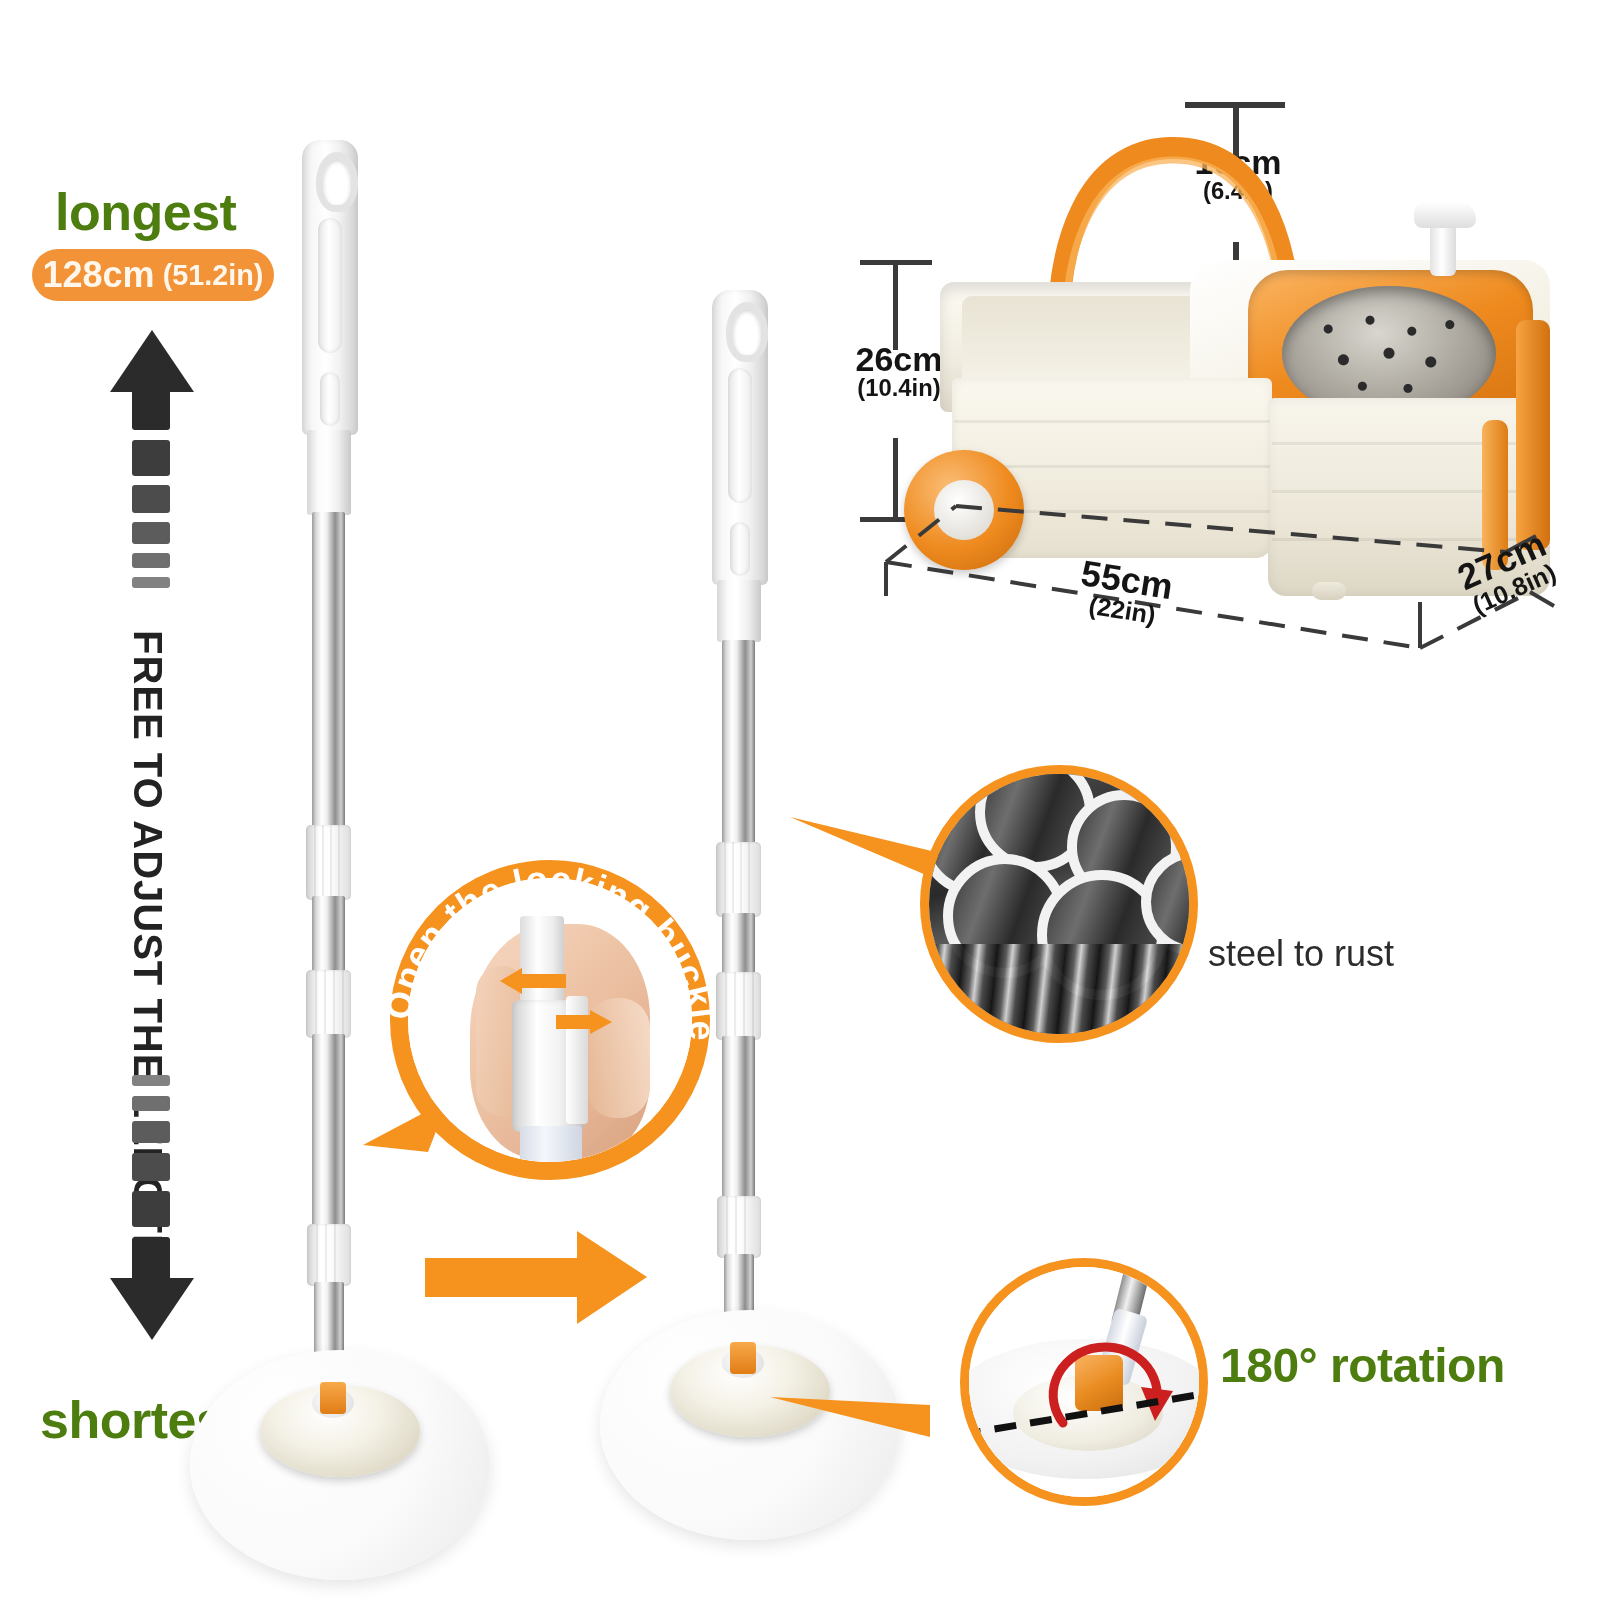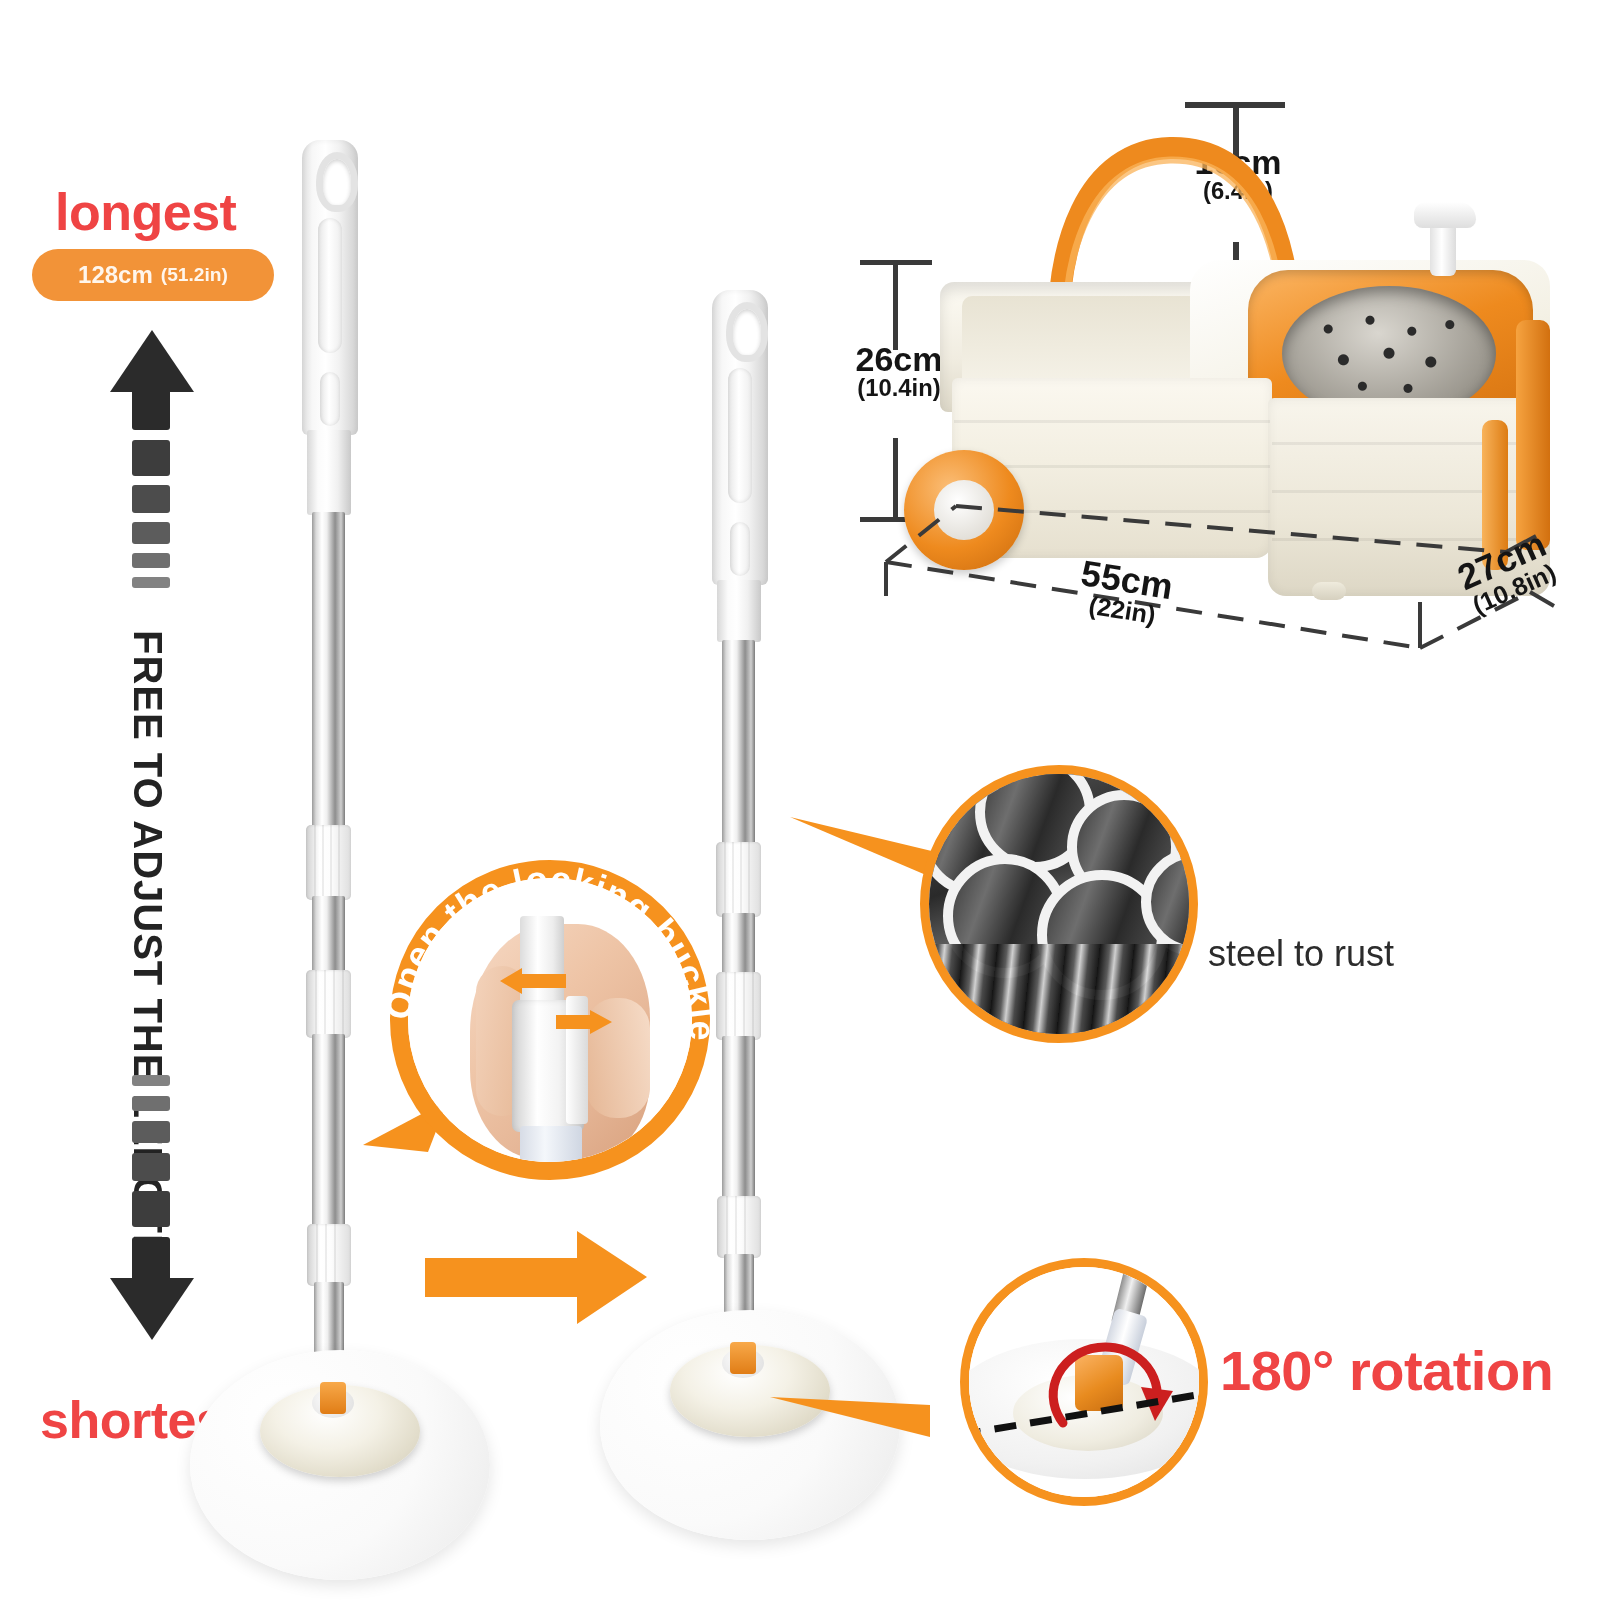--- a/index.html
+++ b/index.html
@@ -15,7 +15,7 @@
 
   
   .hdr-black{
-    font-weight:bold;color:#ef4444;letter-spacing:-0.5px;
+    font-weight:bold;color:#4d7c0f;letter-spacing:-0.5px;
   }
   .pill{
     background:#F29338;color:#FFF6EC;border-radius:40px;

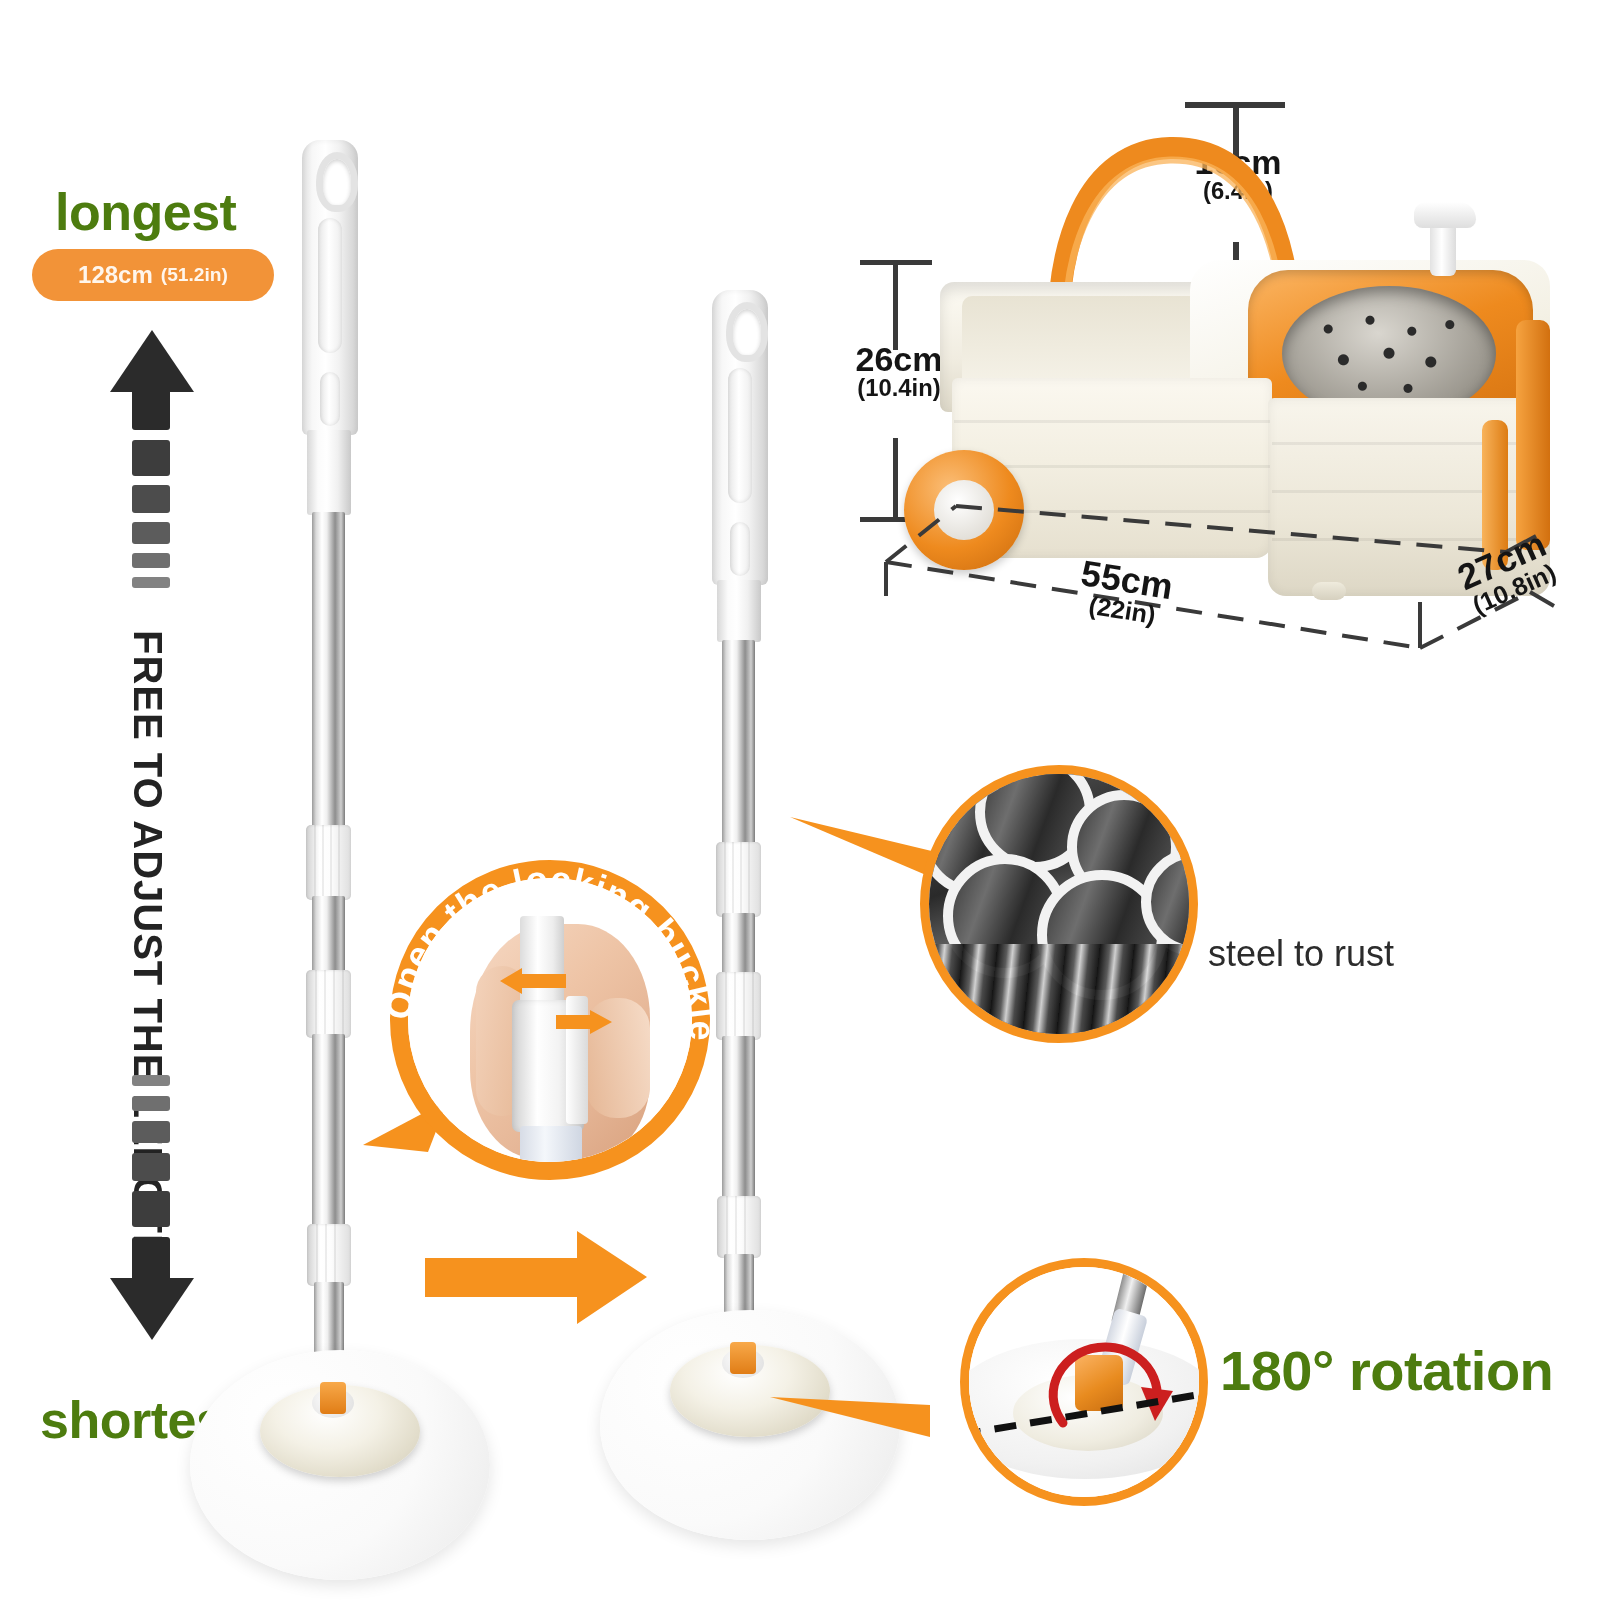--- a/index.html
+++ b/index.html
@@ -140,7 +140,7 @@
 
     <div class="abs hdr-black" style="left:55px;top:182px;font-size:52px;">longest</div>
 
-    <div class="abs pill" style="left:32px;top:249px;width:242px;height:52px;font-size:24px;">
+    <div class="abs pill" style="left:32px;top:249px;width:242px;height:52px;font-size:36px;">
       <span>128cm</span>
       <span class="unit" style="margin-left:8px;">(51.2in)</span>
     </div>

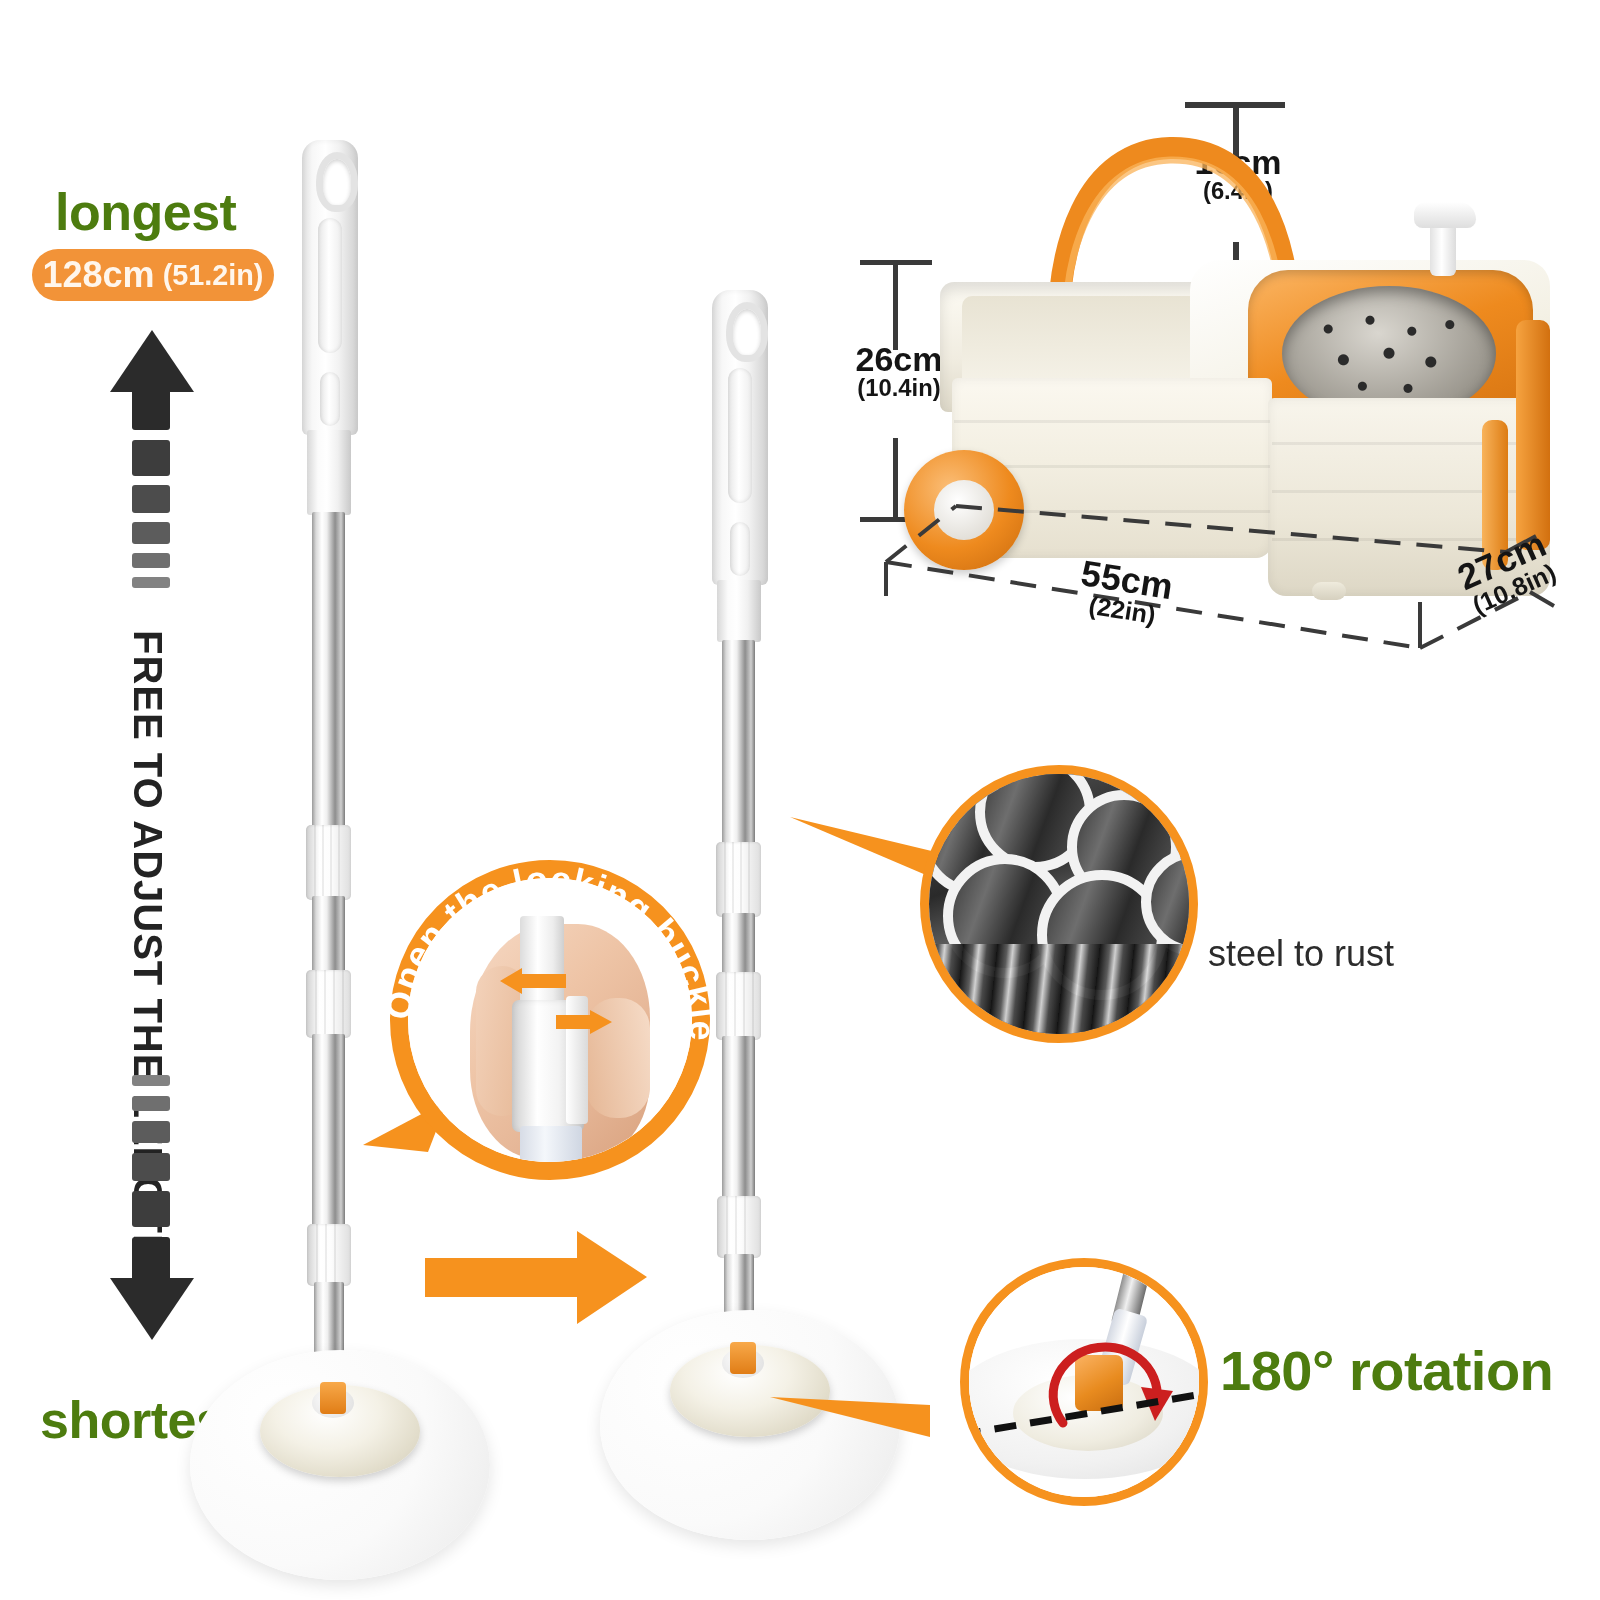--- a/index.html
+++ b/index.html
@@ -467,7 +467,7 @@
       </svg>
     </div>
 
-    <div class="abs hdr-black" style="left:320px;top:108px;font-size:56px;">180° rotation</div>
+    <div class="abs hdr-black" style="left:320px;top:108px;font-size:48px;">180° rotation</div>
   </div>
 
 </div>

